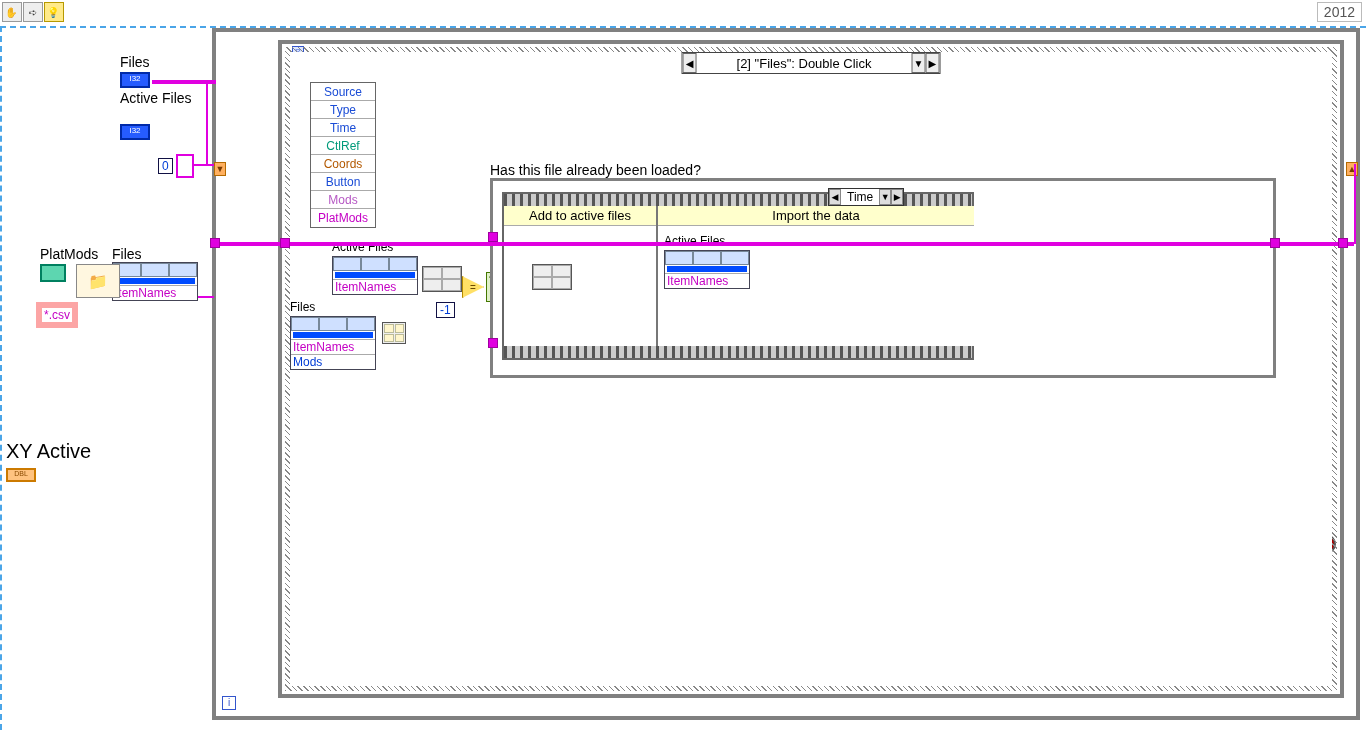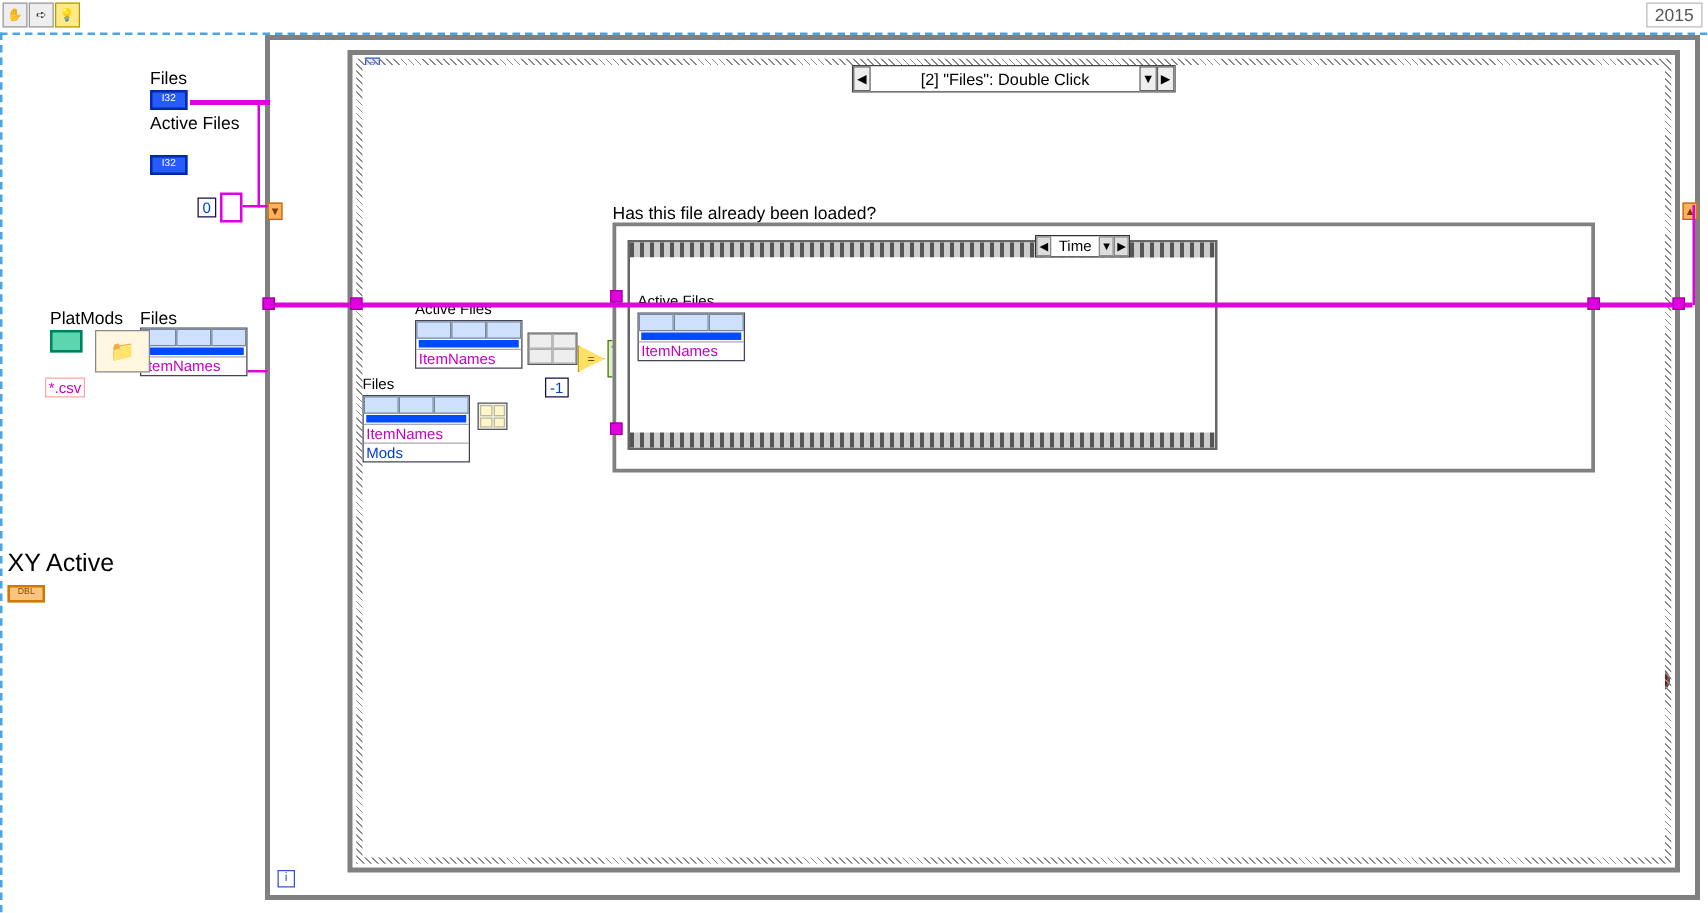--- a/index.html
+++ b/index.html
@@ -129,7 +129,7 @@
     <div class="tbtn bulb">💡</div>
   </div>
 
-  <div class="abs vtag">2015</div>
+  <div class="abs vtag">2012</div>
 
   <div class="abs dashed-frame2"></div>
   <div class="abs" style="left:0;top:26px;width:2px;height:704px;border-left:2px dashed #4aa5e8"></div>

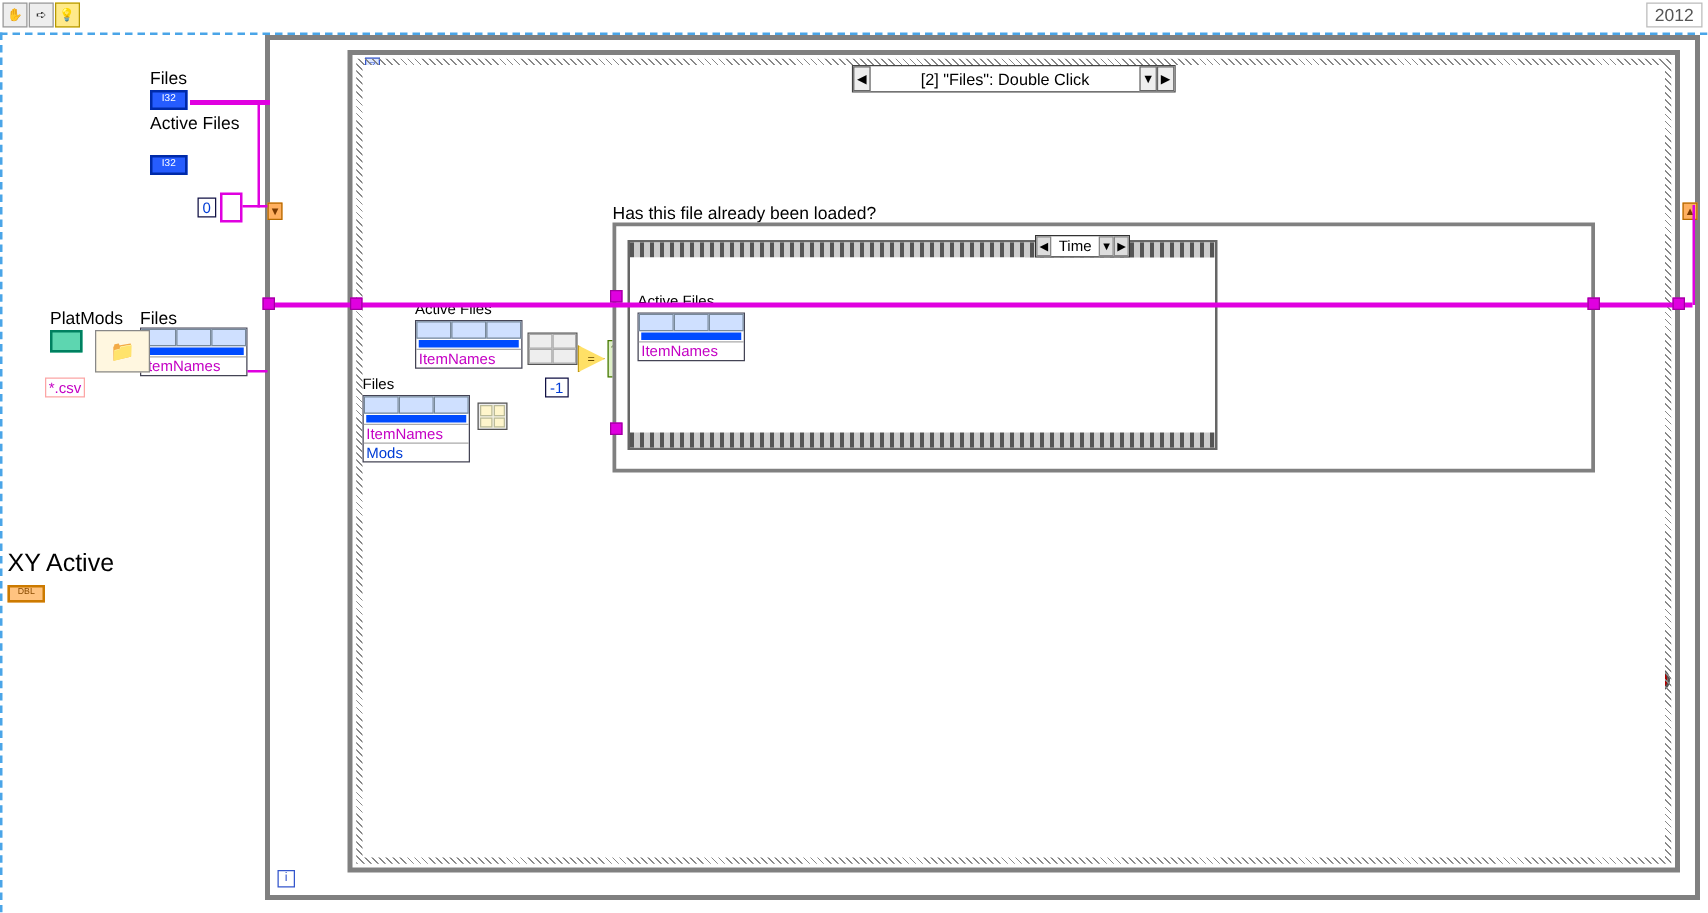--- a/index.html
+++ b/index.html
@@ -183,6 +183,16 @@
     </div>
   </div>
 
+  <div class="abs unbundle">
+    <div class="row r-source">Source</div>
+    <div class="row r-type">Type</div>
+    <div class="row r-time">Time</div>
+    <div class="row r-ctlref">CtlRef</div>
+    <div class="row r-coords">Coords</div>
+    <div class="row r-button">Button</div>
+    <div class="row r-mods">Mods</div>
+    <div class="row r-platm">PlatMods</div>
+  </div>
 
   <div class="abs lbl-sm" style="left:332px;top:240px">Active Files</div>
   <div class="abs propnode" style="left:332px;top:256px;width:86px">

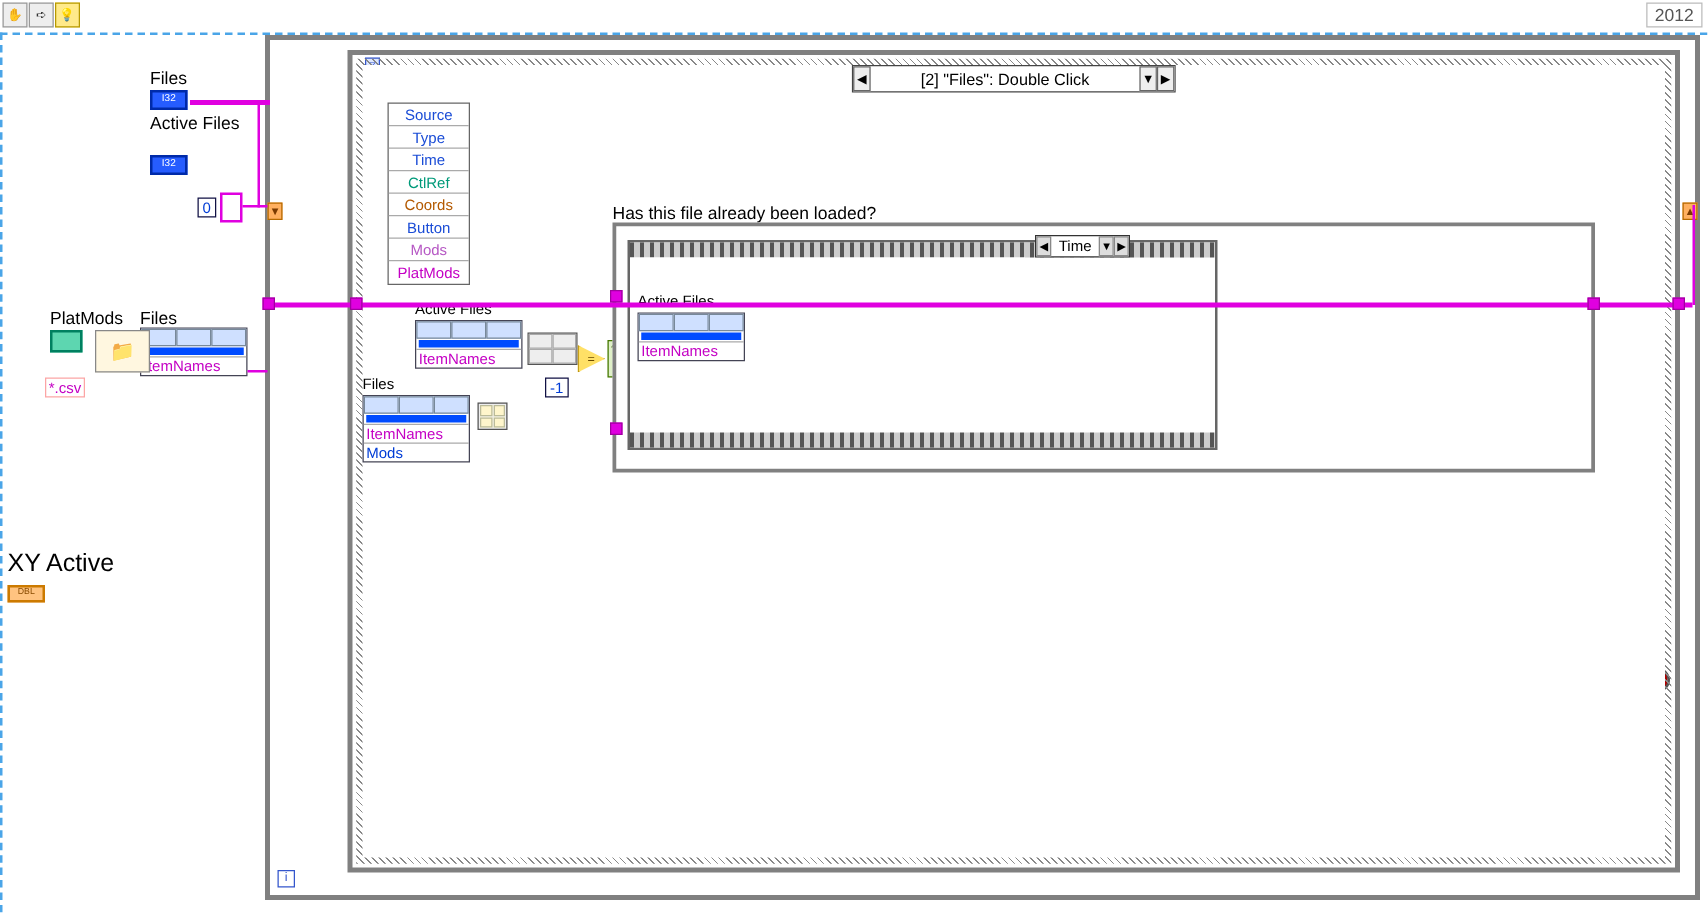--- a/index.html
+++ b/index.html
@@ -249,6 +249,15 @@
   <div class="abs seq">
     <div class="film"></div>
     <div class="body">
+      <div class="frame" style="width:154px">
+        <div class="frame-title">Add to active files</div>
+        <div class="abs small-node" style="left:28px;top:58px">
+            <span></span>
+            <span></span>
+            <span></span>
+            <span></span>
+          </div>
+      </div>
       <div class="frame" style="width:316px">
         <div class="abs lbl-sm" style="left:6px;top:28px">Active Files</div>
         <div class="abs propnode" style="left:6px;top:44px;width:86px">

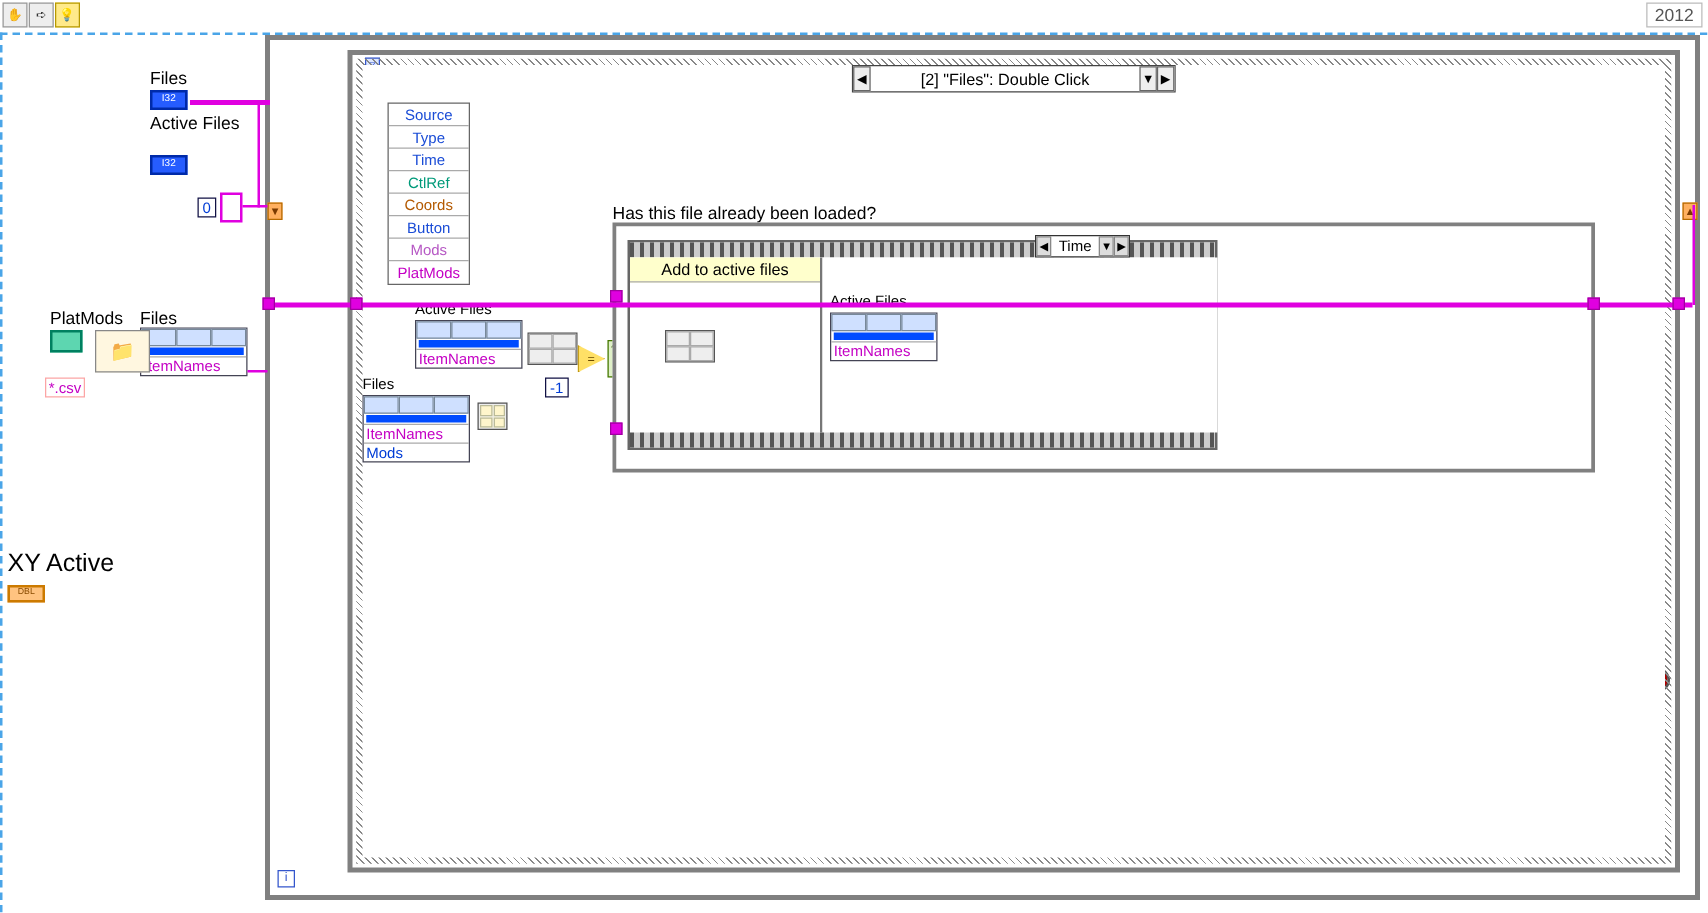--- a/index.html
+++ b/index.html
@@ -259,6 +259,7 @@
           </div>
       </div>
       <div class="frame" style="width:316px">
+        <div class="frame-title">Import the data</div>
         <div class="abs lbl-sm" style="left:6px;top:28px">Active Files</div>
         <div class="abs propnode" style="left:6px;top:44px;width:86px">
           <div class="hd">

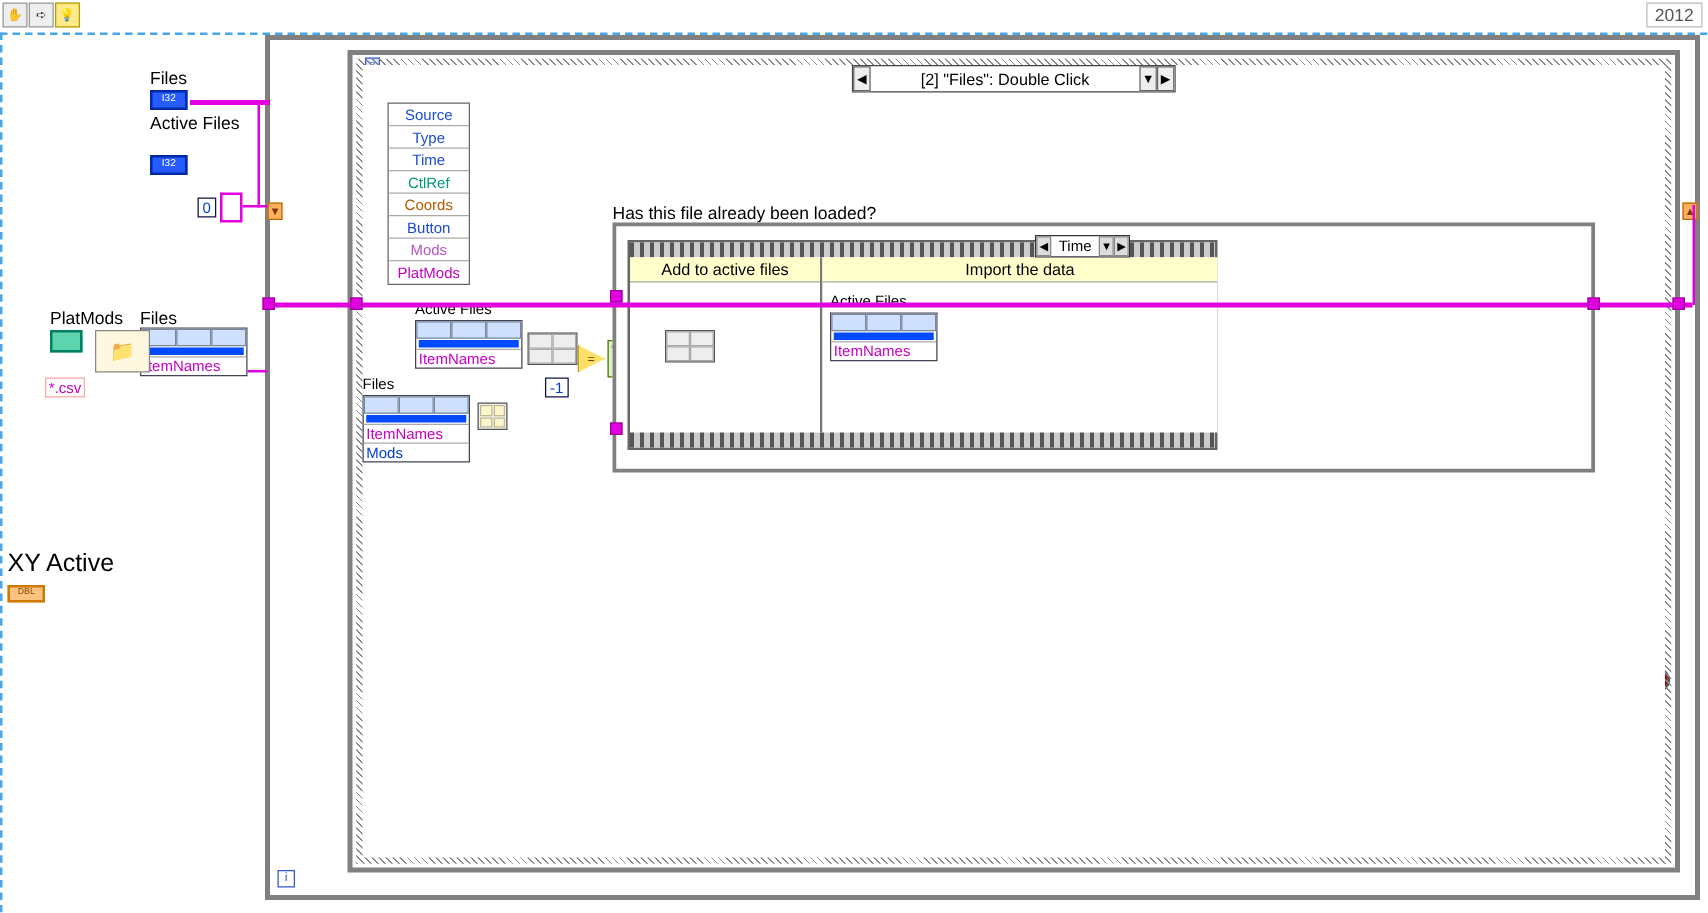--- a/index.html
+++ b/index.html
@@ -107,7 +107,7 @@
 
 
 .folder{width:44px;height:34px;border:1px solid #888;background:#fff7e0;display:flex;align-items:center;justify-content:center;font-size:16px}
-.csv{border:1px solid #fca5a5;color:#c400c4;font-size:12px;padding:0 2px;background:#fff}
+.csv{border:6px solid #fca5a5;color:#c400c4;font-size:12px;padding:0 2px;background:#fff}
 
 .emerald{width:26px;height:18px;border:2px solid #008060;background:#5dd6b0}
 

